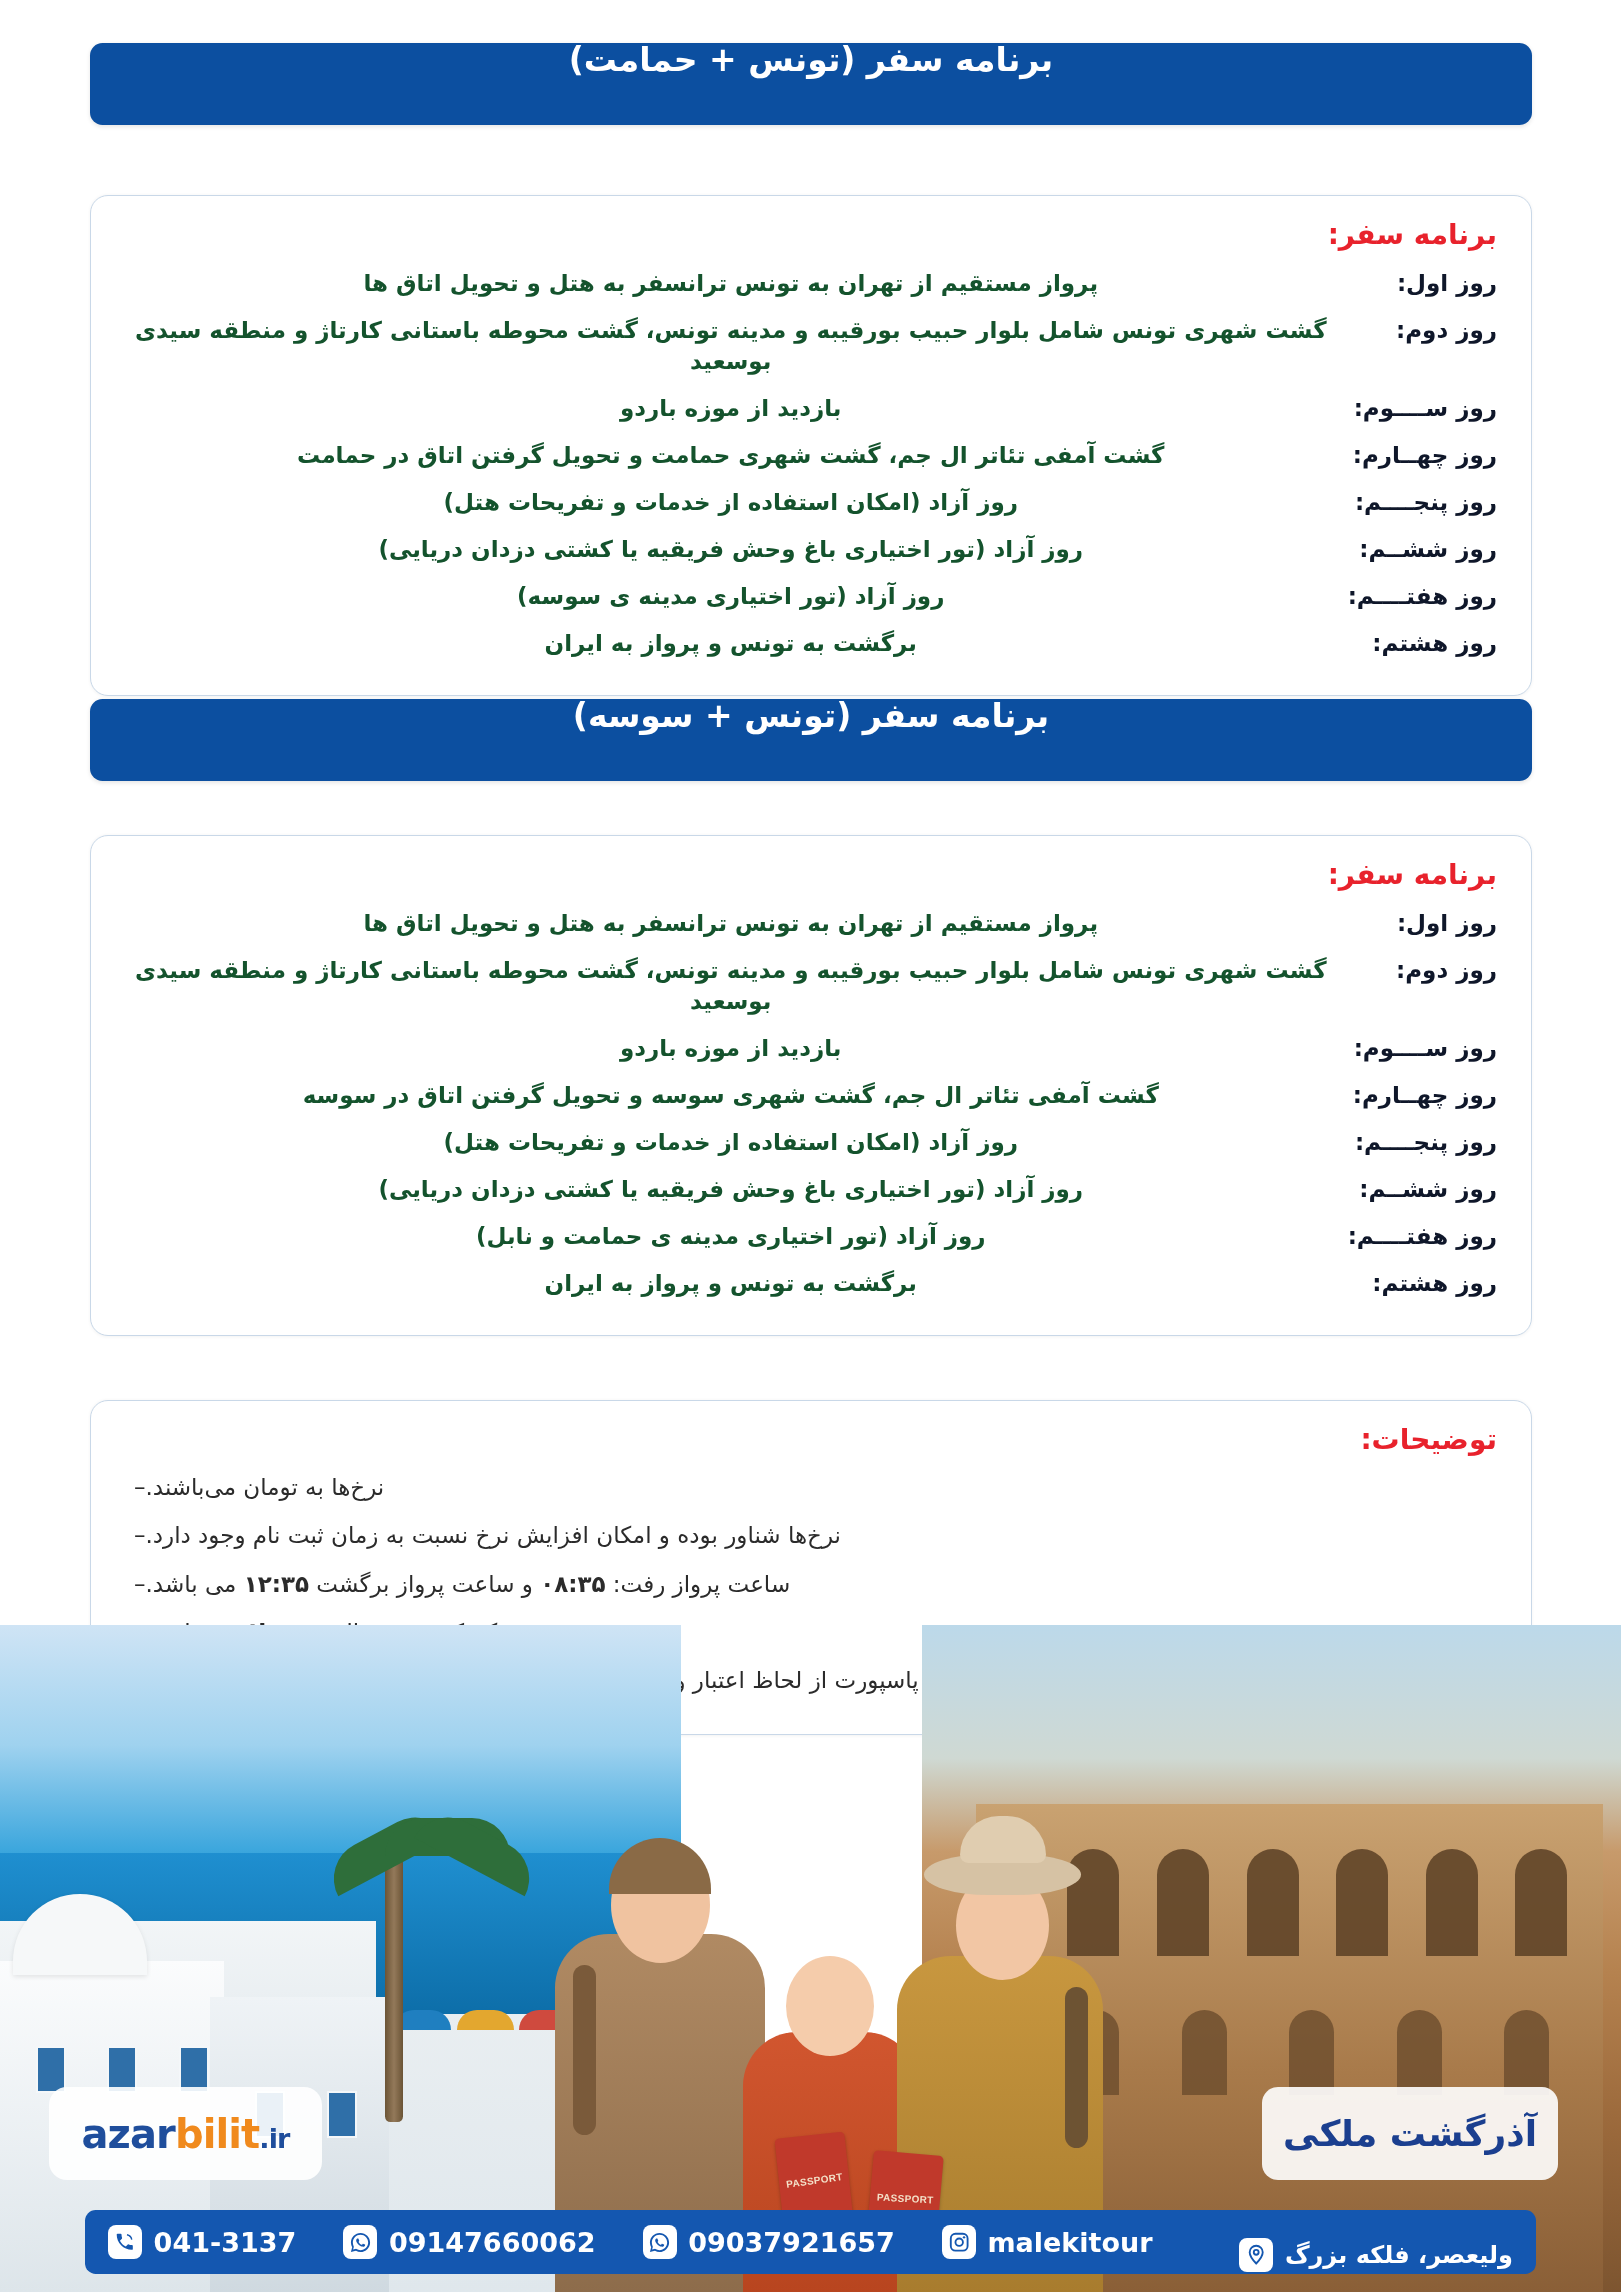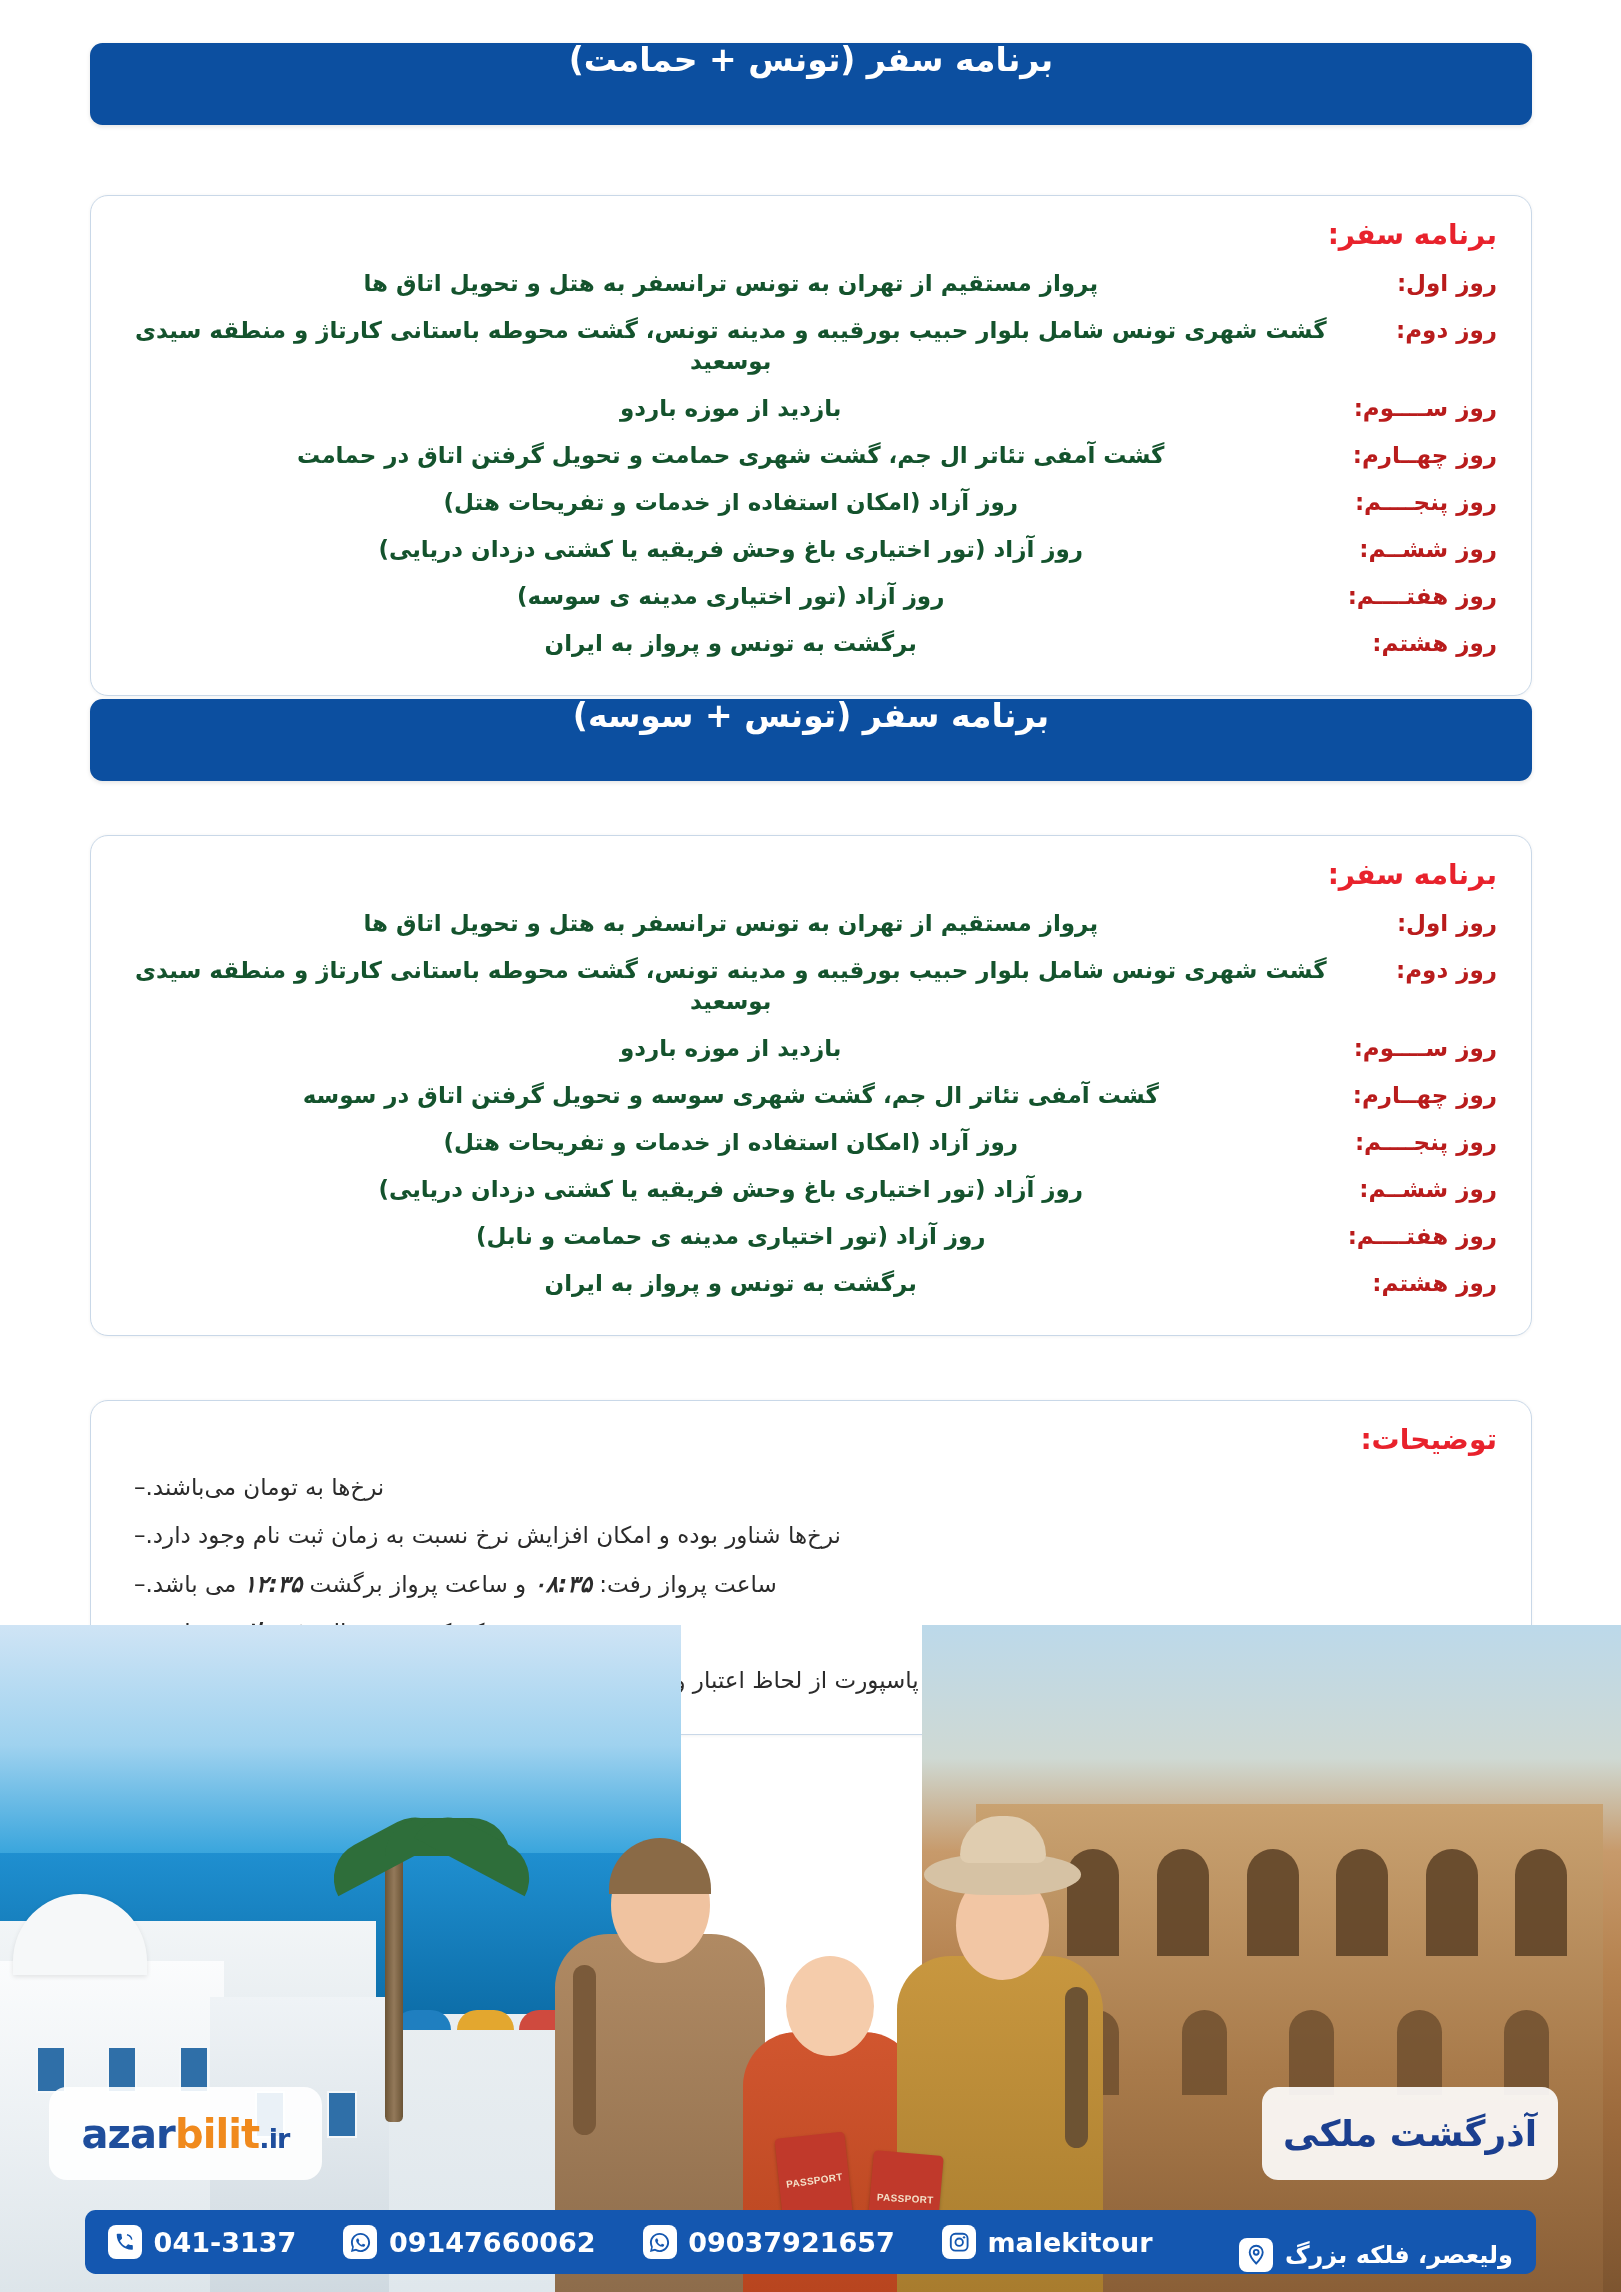--- a/index.html
+++ b/index.html
@@ -81,7 +81,7 @@
   }
   .day-label {
     font-weight: bold;
-    color: #b91c1c;
+    color: #0f172a;
     white-space: nowrap;
     width: 148px;
     flex: 0 0 148px;

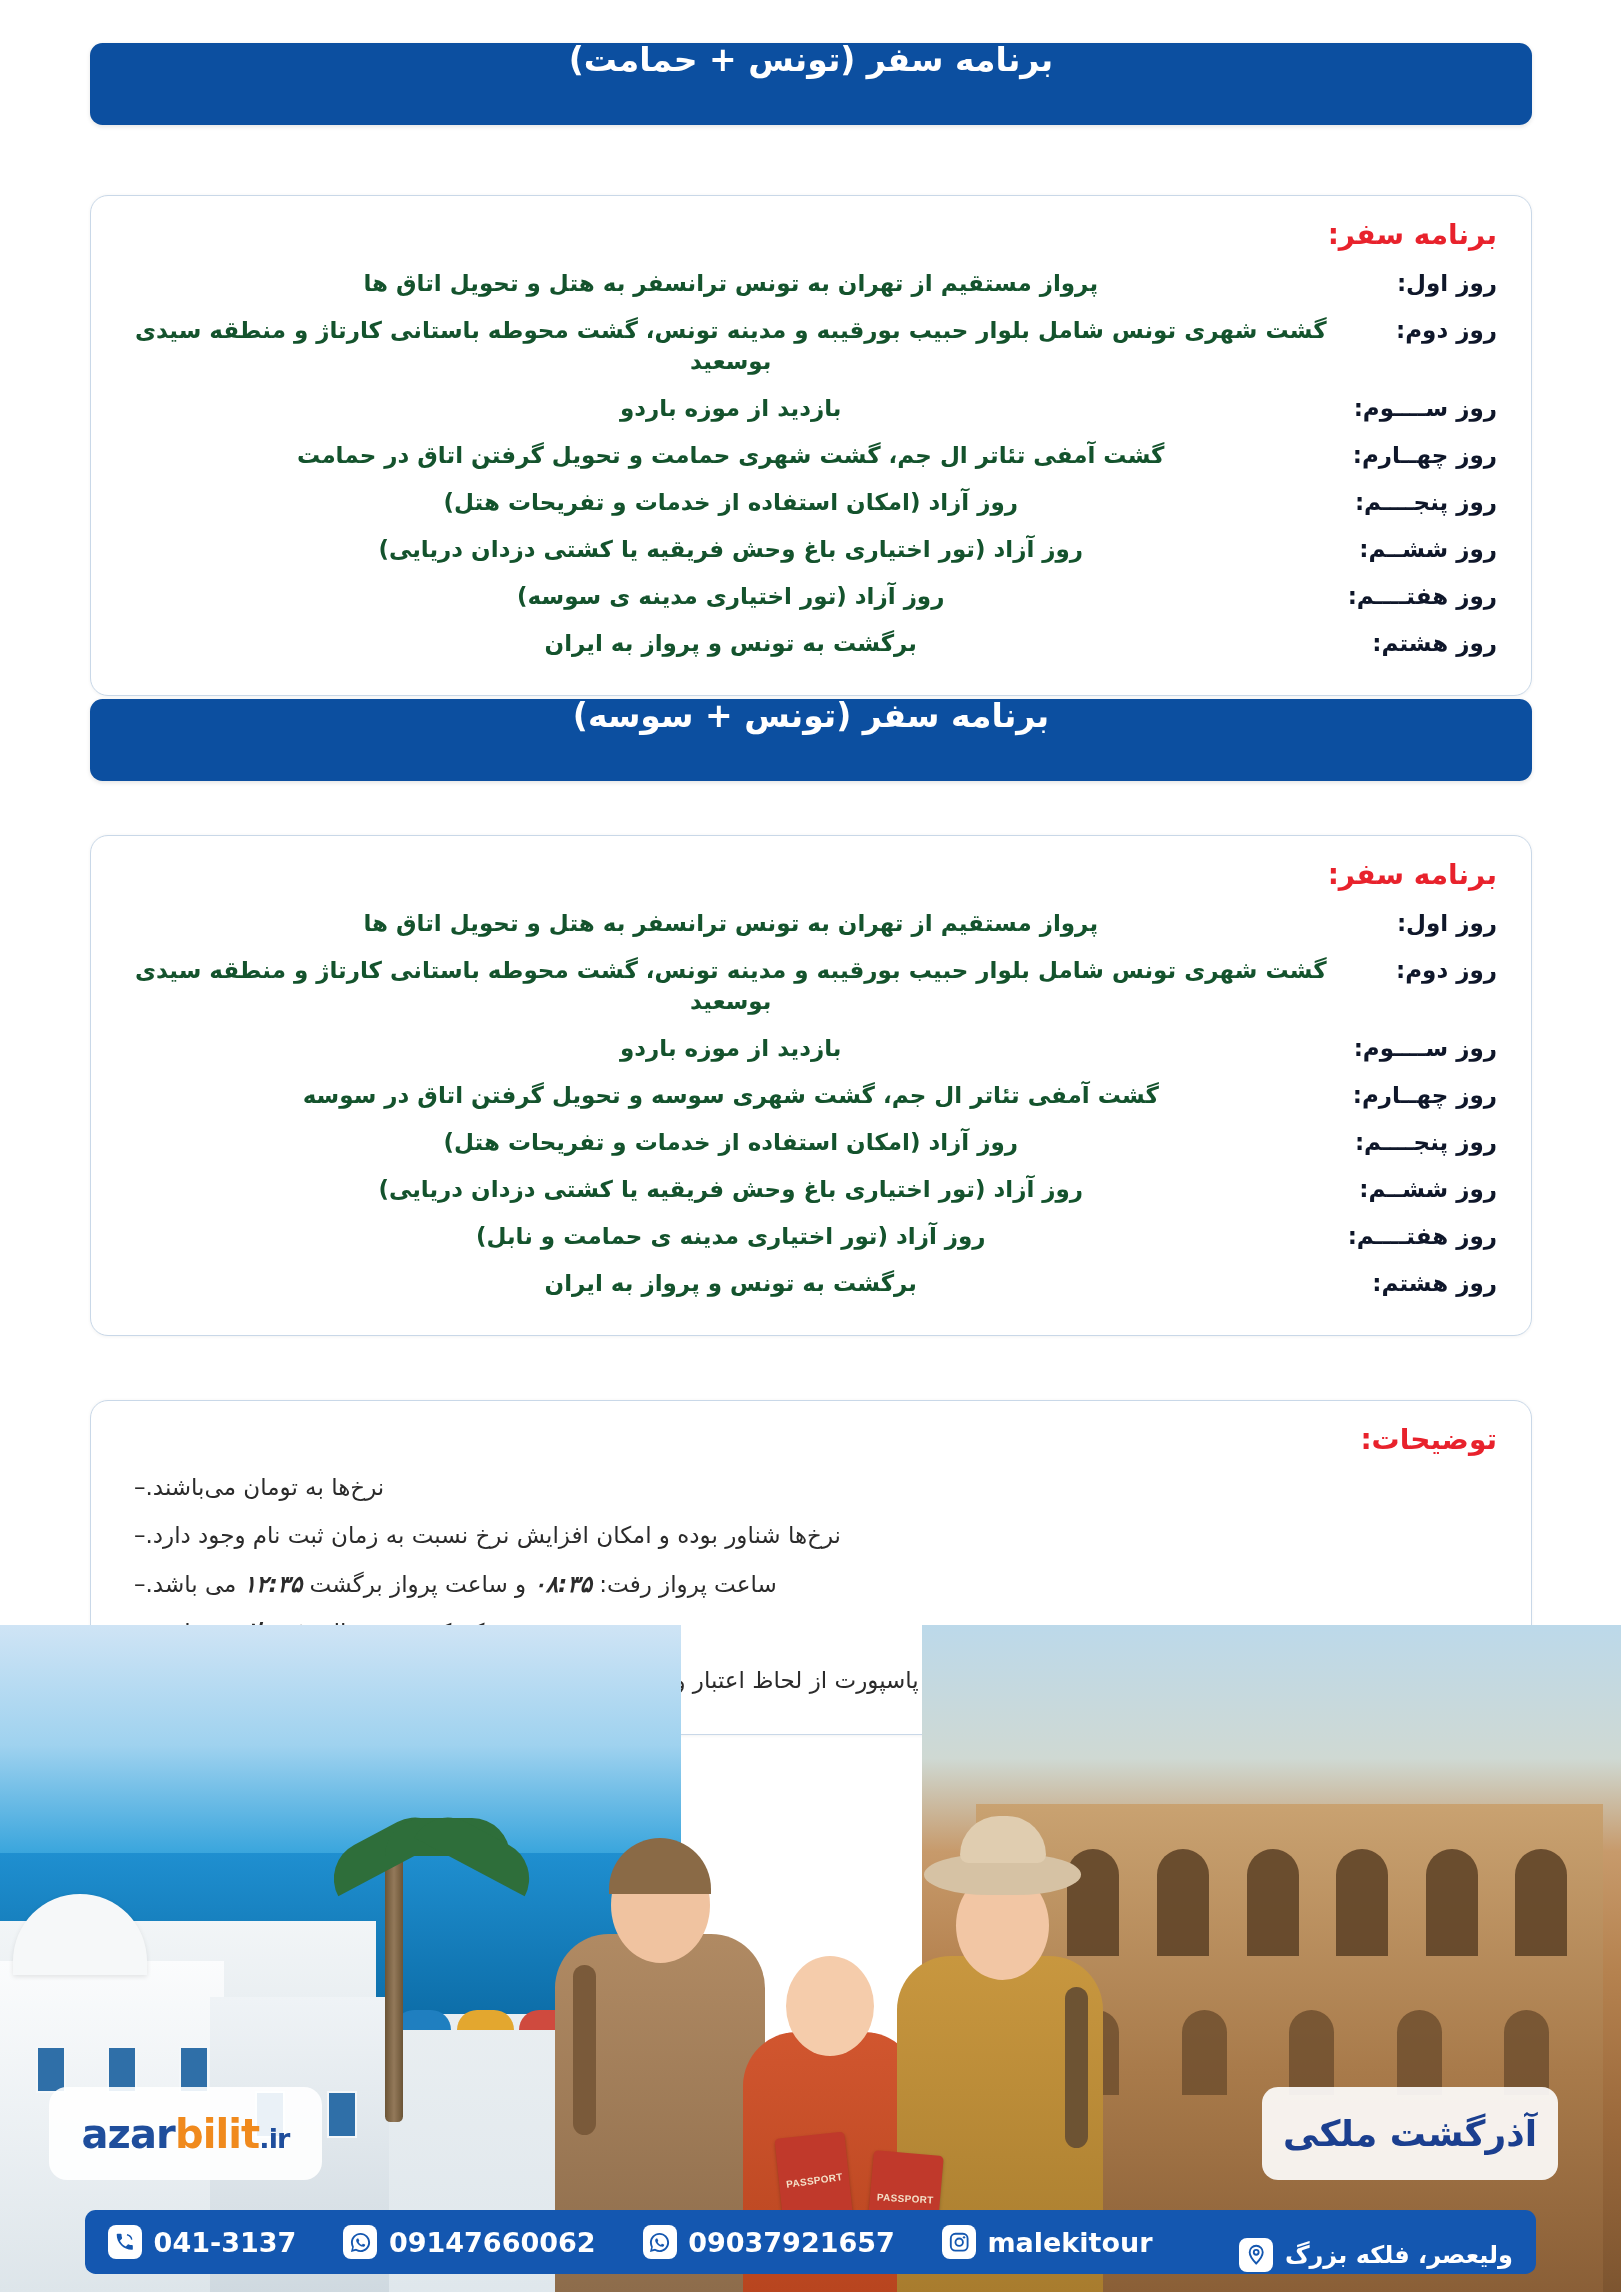--- a/index.html
+++ b/index.html
@@ -120,7 +120,7 @@
     order: 1;
     text-align: right;
   }
-  .note-text b { font-weight: bold; font-style: italic; }
+  .note-text b { font-weight: bold; }
 
   
   .photo-band {

